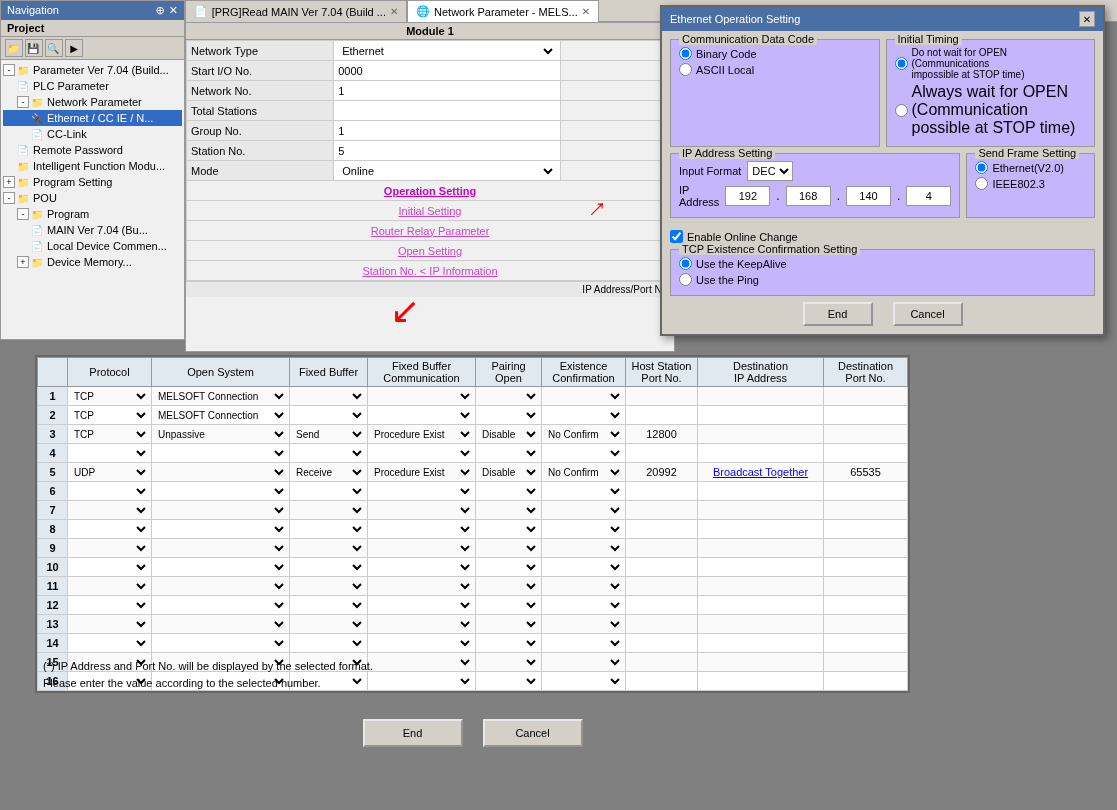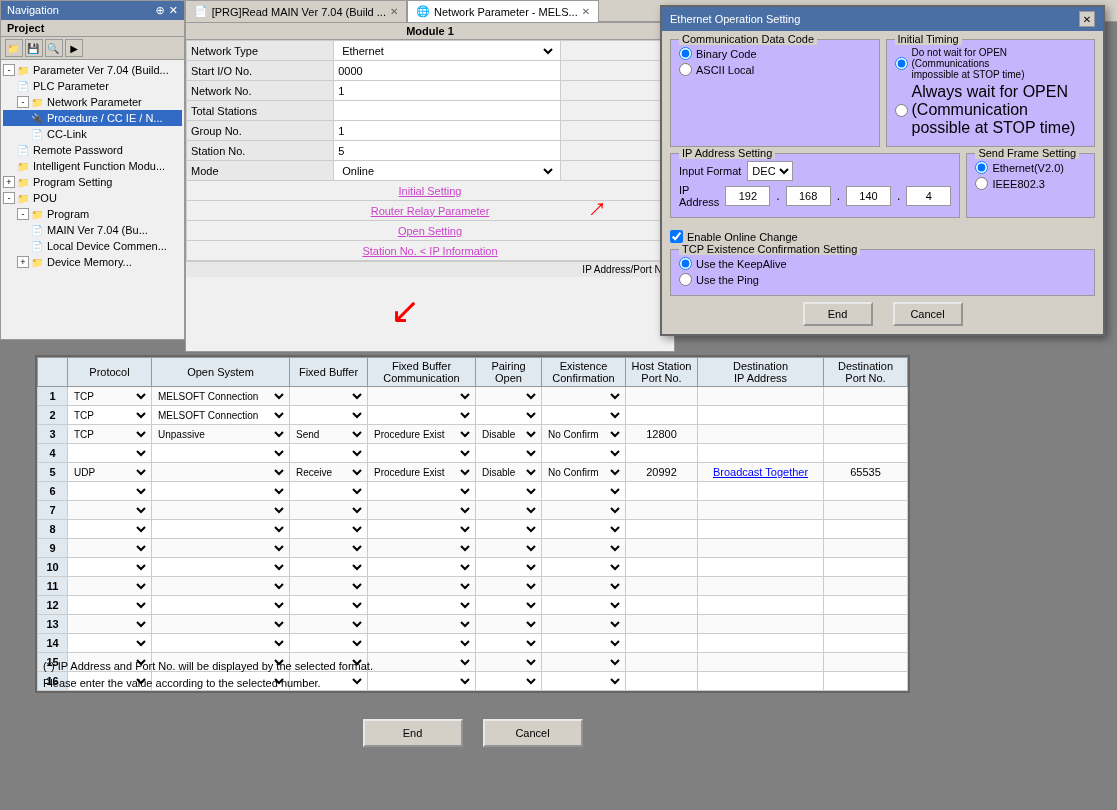--- a/index.html
+++ b/index.html
@@ -291,7 +291,7 @@
     </div>
     <div class="tree-item tree-indent-2 selected">
       <span class="tree-icon">🔌</span>
-      <span>Procedure / CC IE / N...</span>
+      <span>Ethernet / CC IE / N...</span>
     </div>
     <div class="tree-item tree-indent-2">
       <span class="tree-icon">📄</span>

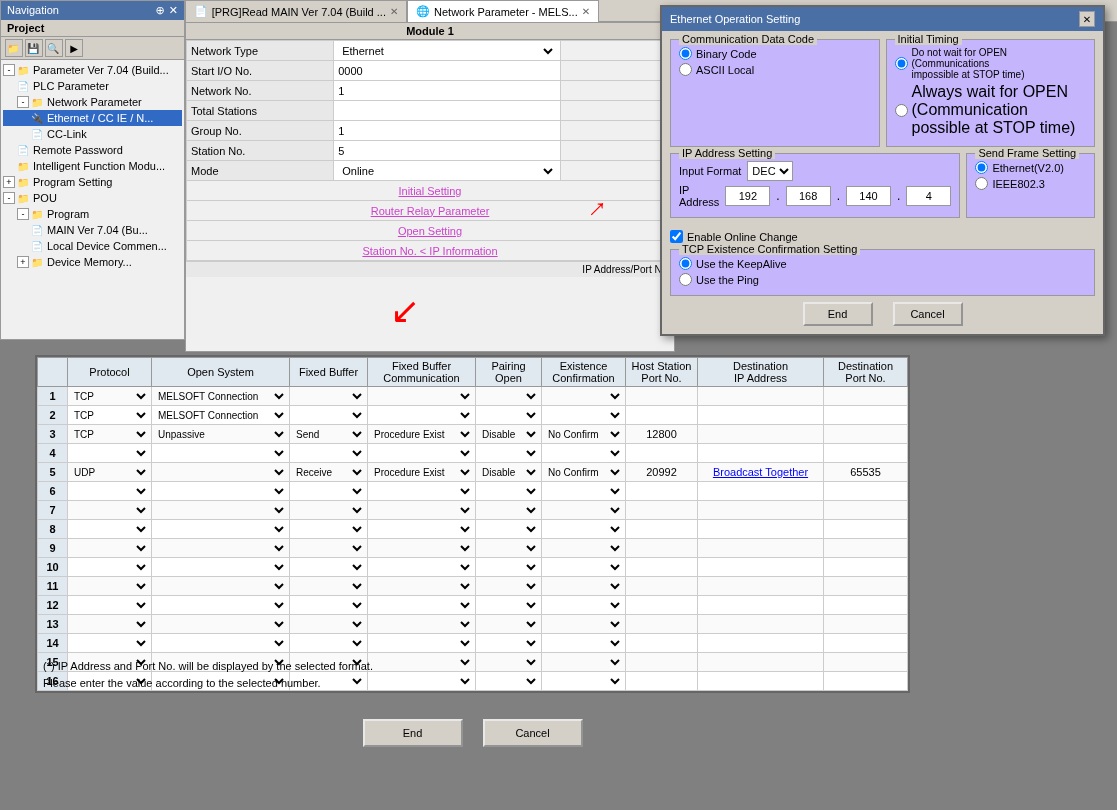--- a/index.html
+++ b/index.html
@@ -395,6 +395,11 @@
         </select>
       </td>
       <td></td>
+    </tr>
+    <tr class="link-row">
+      <td colspan="3" style="background:#f0f0f0;">
+        <span class="link-text active">Operation Setting</span>
+      </td>
     </tr>
     <tr class="link-row">
       <td colspan="3" style="background:#f0f0f0;">

